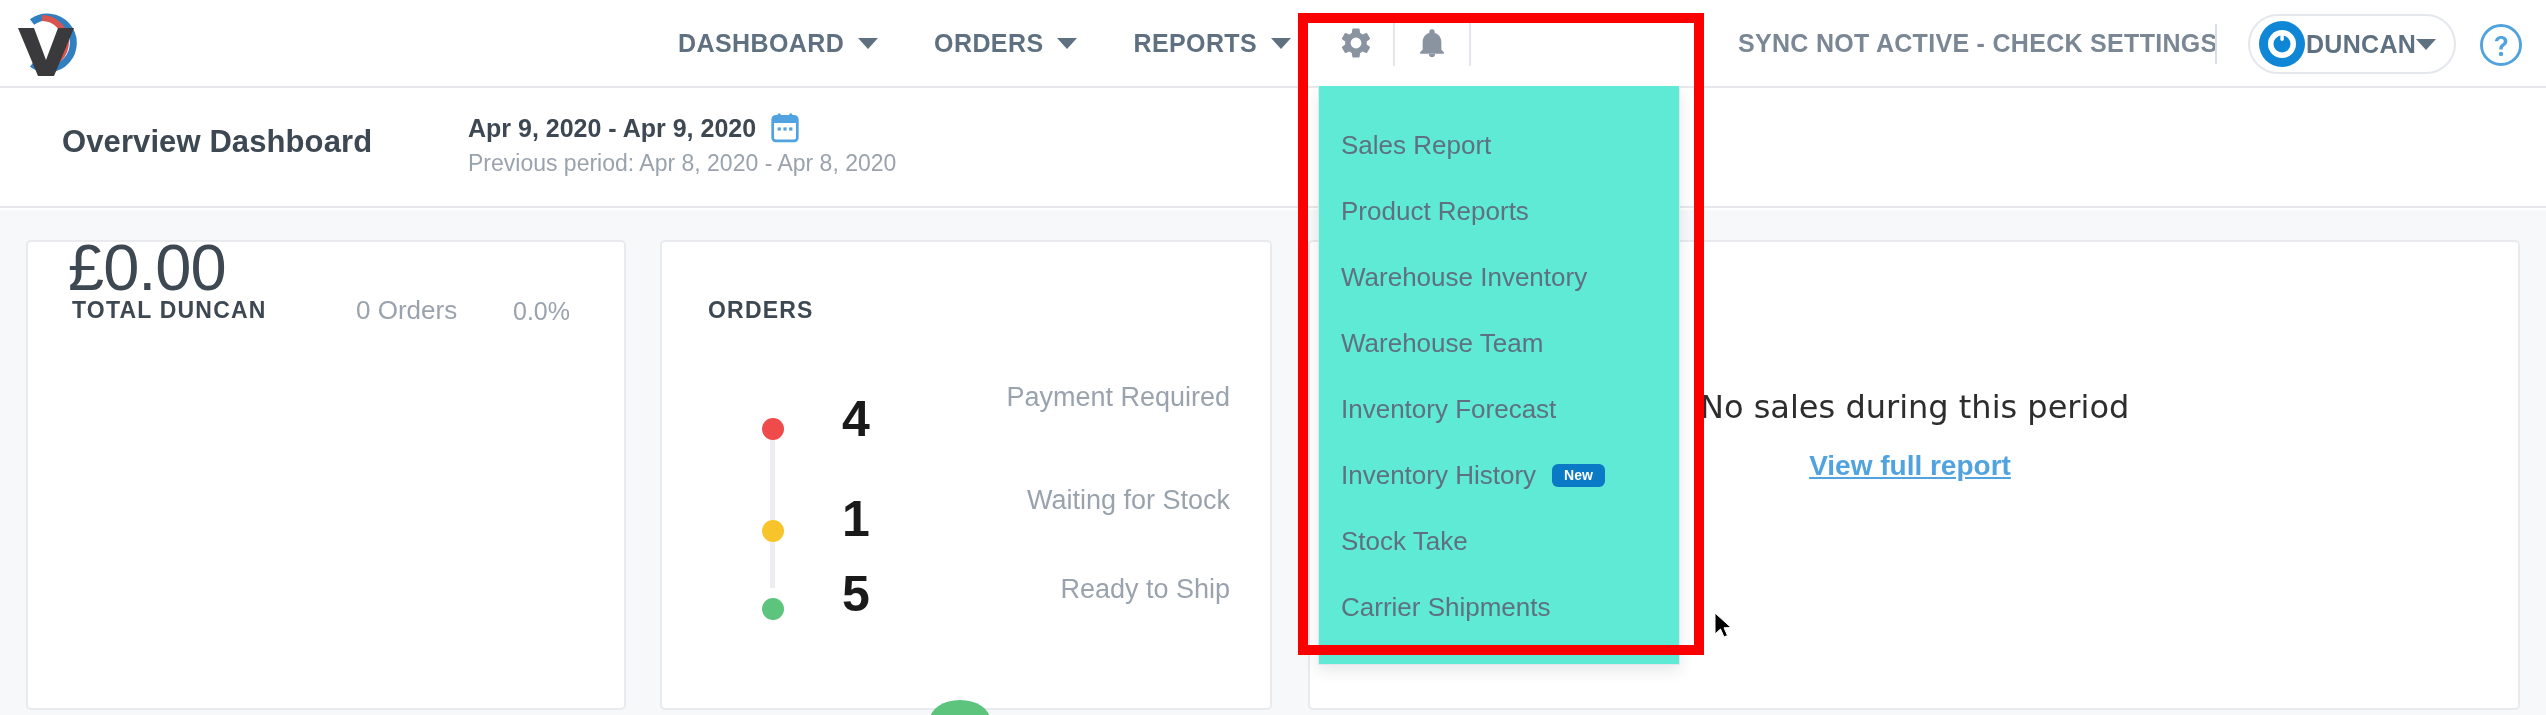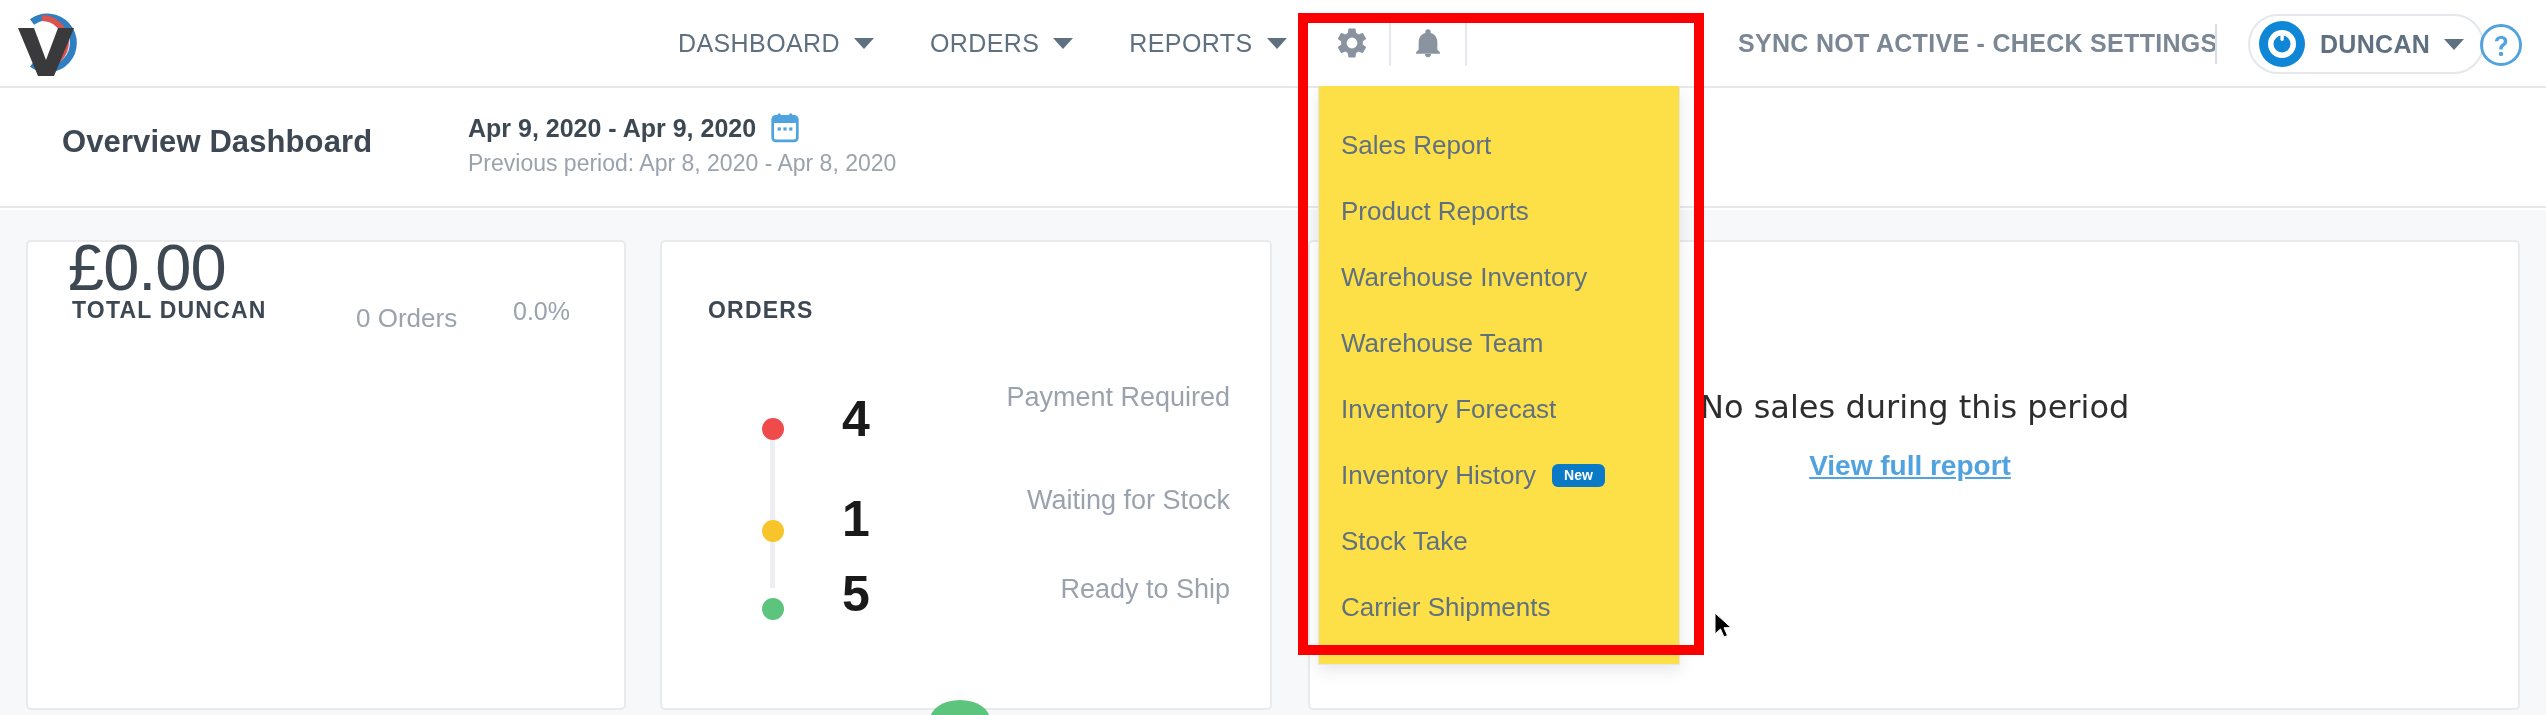--- a/index.html
+++ b/index.html
@@ -30,7 +30,7 @@
   .nav-item {
     display: flex; align-items: center; gap: 14px;
     padding: 0 28px; height: 86px;
-    font-size: 25px; font-weight: 400; letter-spacing: .4px;
+    font-size: 25px; font-weight: 700; letter-spacing: .4px;
     color: #5f7080; cursor: pointer; white-space: nowrap;
   }
   .nav-item.active { color: #51a3e0; }

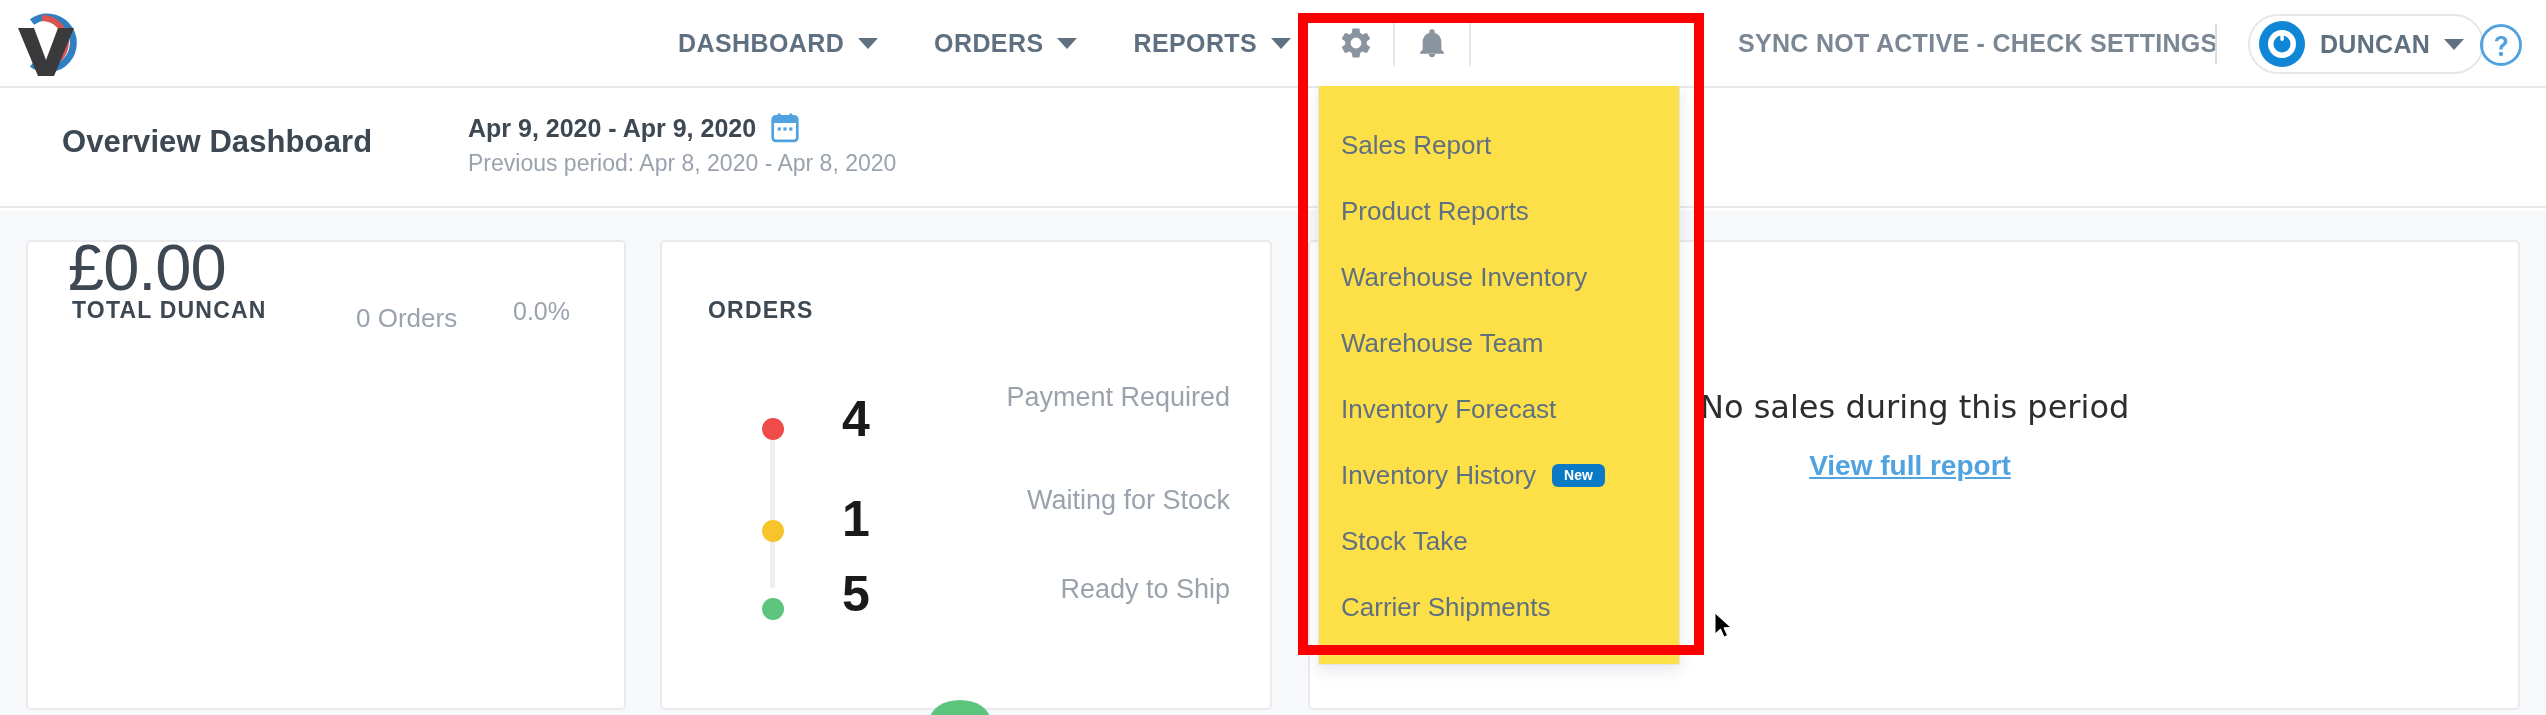--- a/index.html
+++ b/index.html
@@ -60,7 +60,7 @@
   }
   .user-chip {
     position: absolute; left: 2248px; top: 14px;
-    height: 60px; display: flex; align-items: center; gap: 14px;
+    height: 60px; display: flex; align-items: center; gap: 0;
     padding: 0 18px 0 8px;
     border: 2px solid #e4e7eb; border-radius: 34px;
     background: #fff; cursor: pointer; white-space: nowrap;

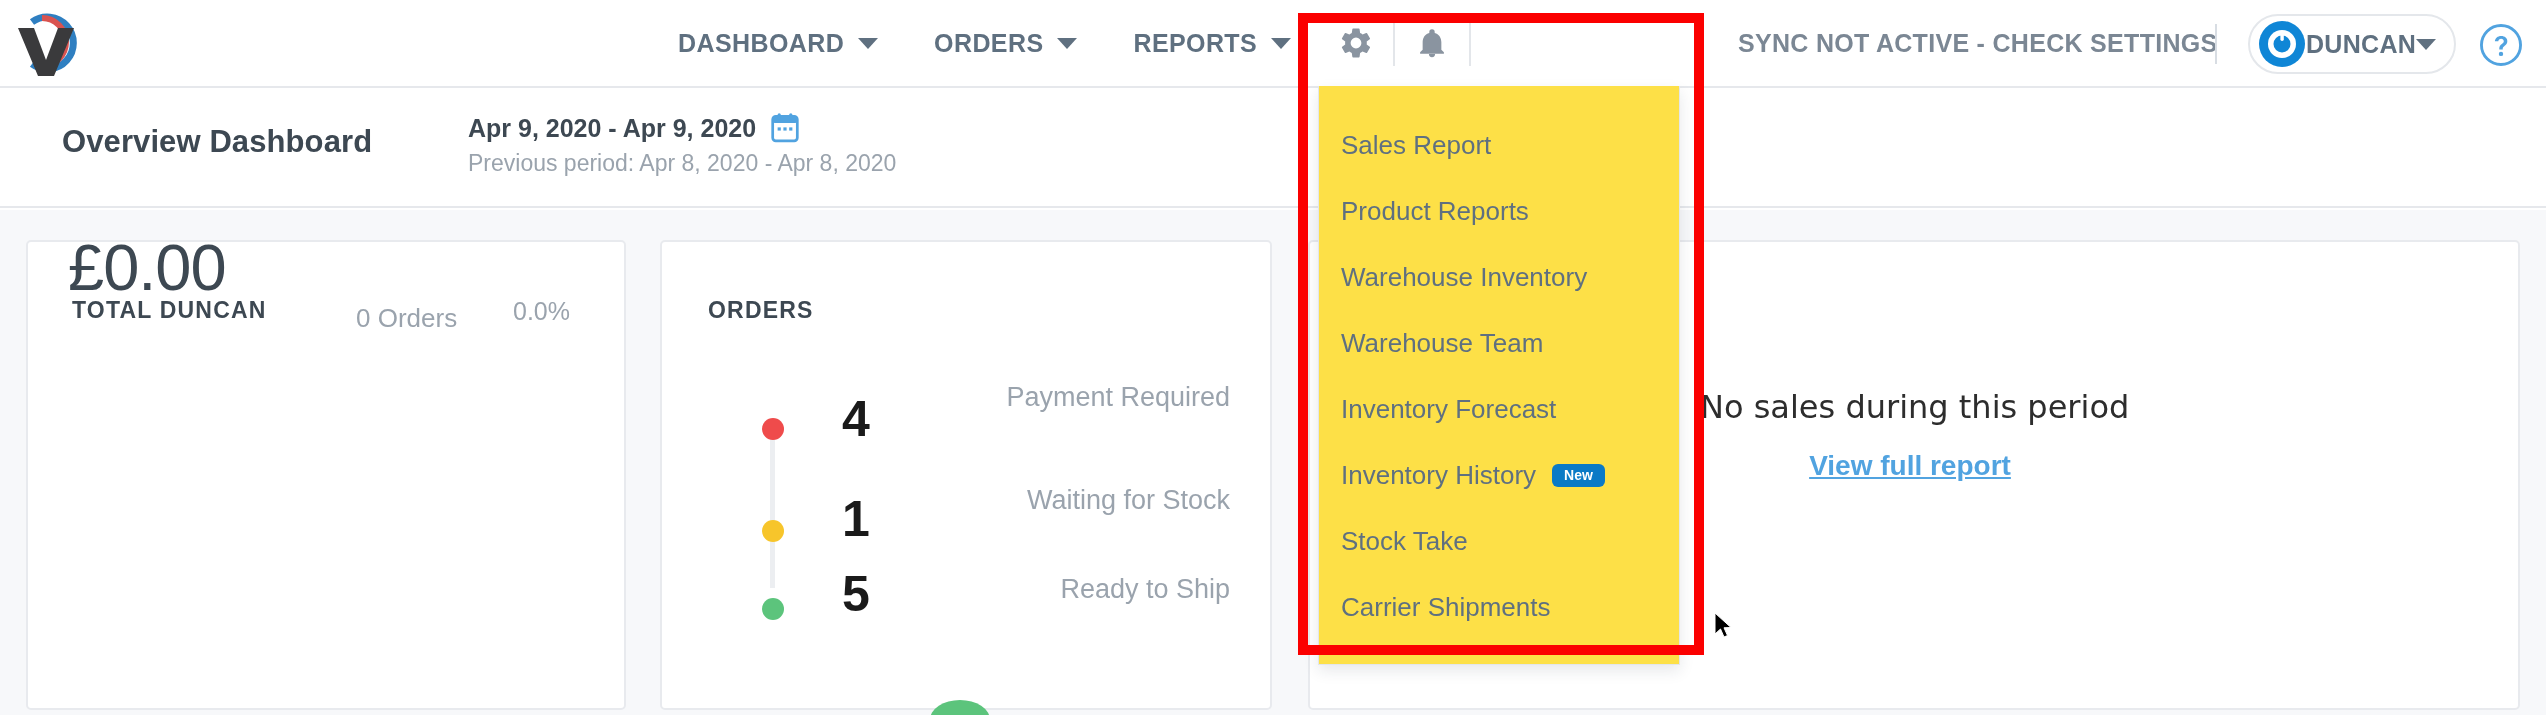--- a/index.html
+++ b/index.html
@@ -181,7 +181,7 @@
   .dropdown {
     position: absolute; left: 1318px; top: 86px;
     width: 362px; padding: 26px 0 24px 0;
-    background: #fde047;
+    background: #5eead4;
     border: 1px solid #e3e6ea;
     border-top: none;
     box-shadow: 0 6px 14px rgba(30,40,55,.10);

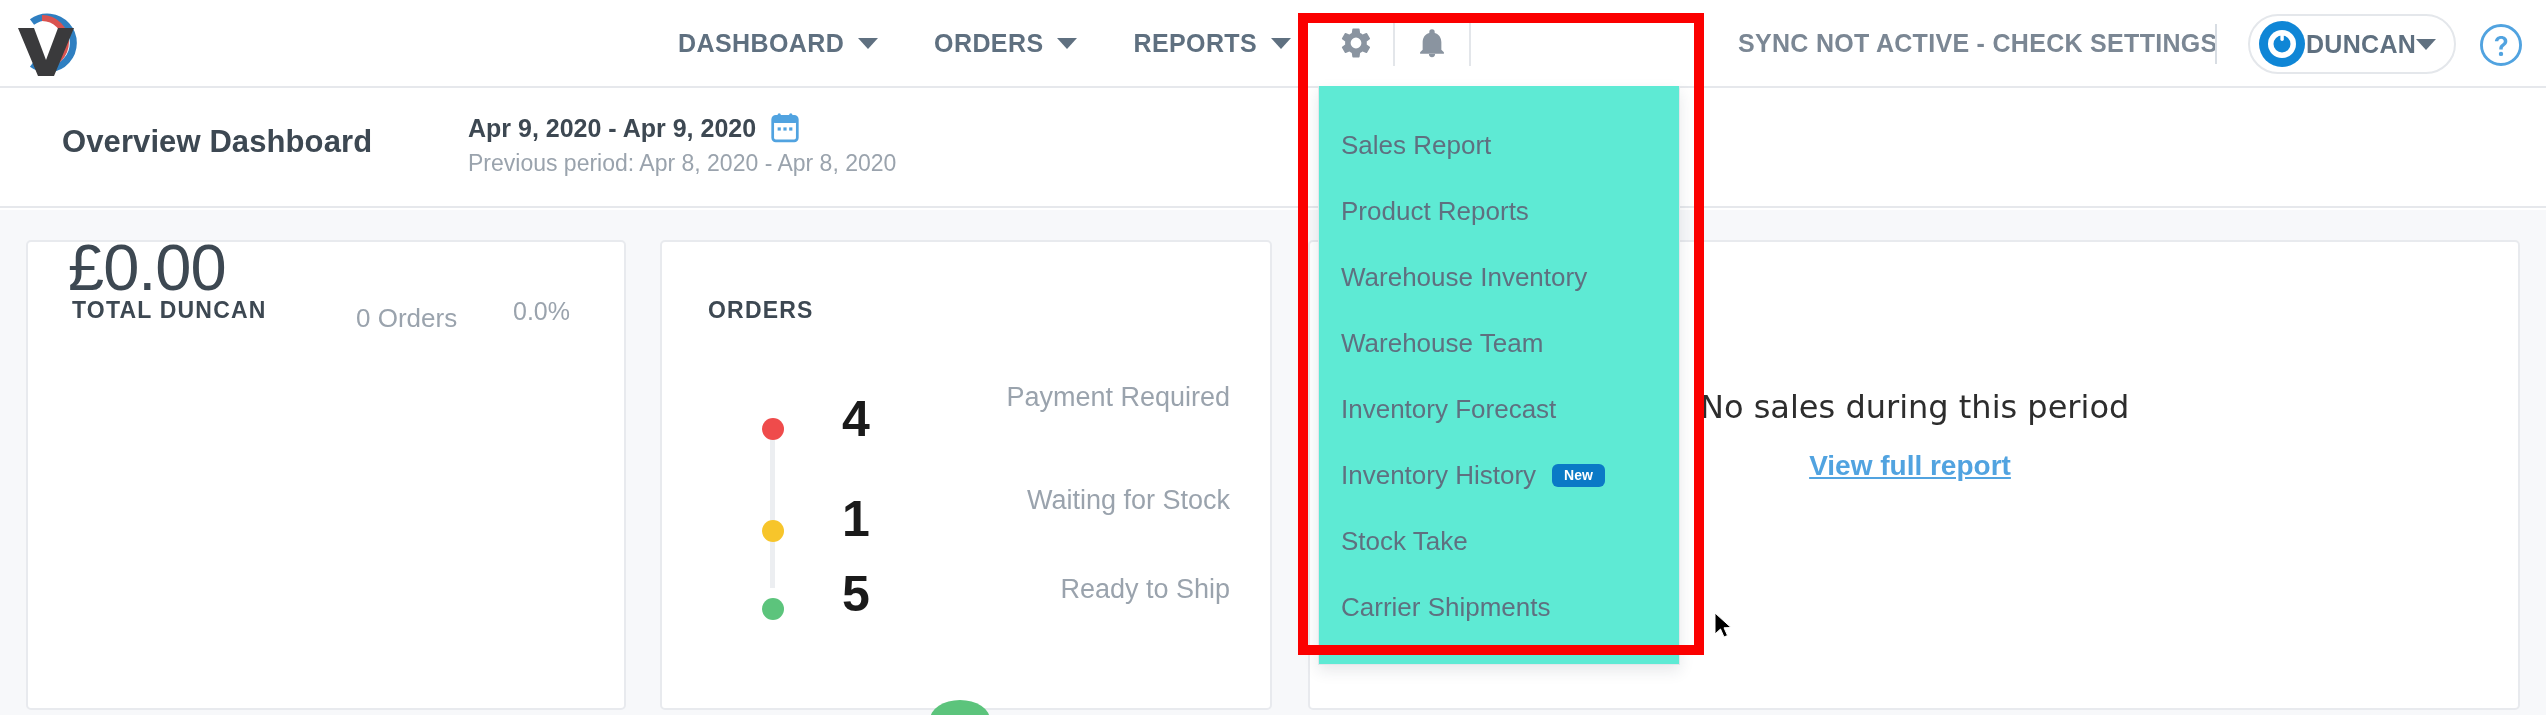--- a/index.html
+++ b/index.html
@@ -305,7 +305,7 @@
   </div>
 
   <div class="card-label ts-label" style="position:absolute;left:72px;top:297px;">TOTAL DUNCAN</div>
-  <div class="ts-orders" style="left:356px;top:303px;">0 Orders</div>
+  <div class="ts-orders" style="left:356px;top:295px;">0 Orders</div>
   <div class="ts-pct" style="left:513px;top:297px;">0.0%</div>
   <div class="ts-amount">£0.00</div>
 

